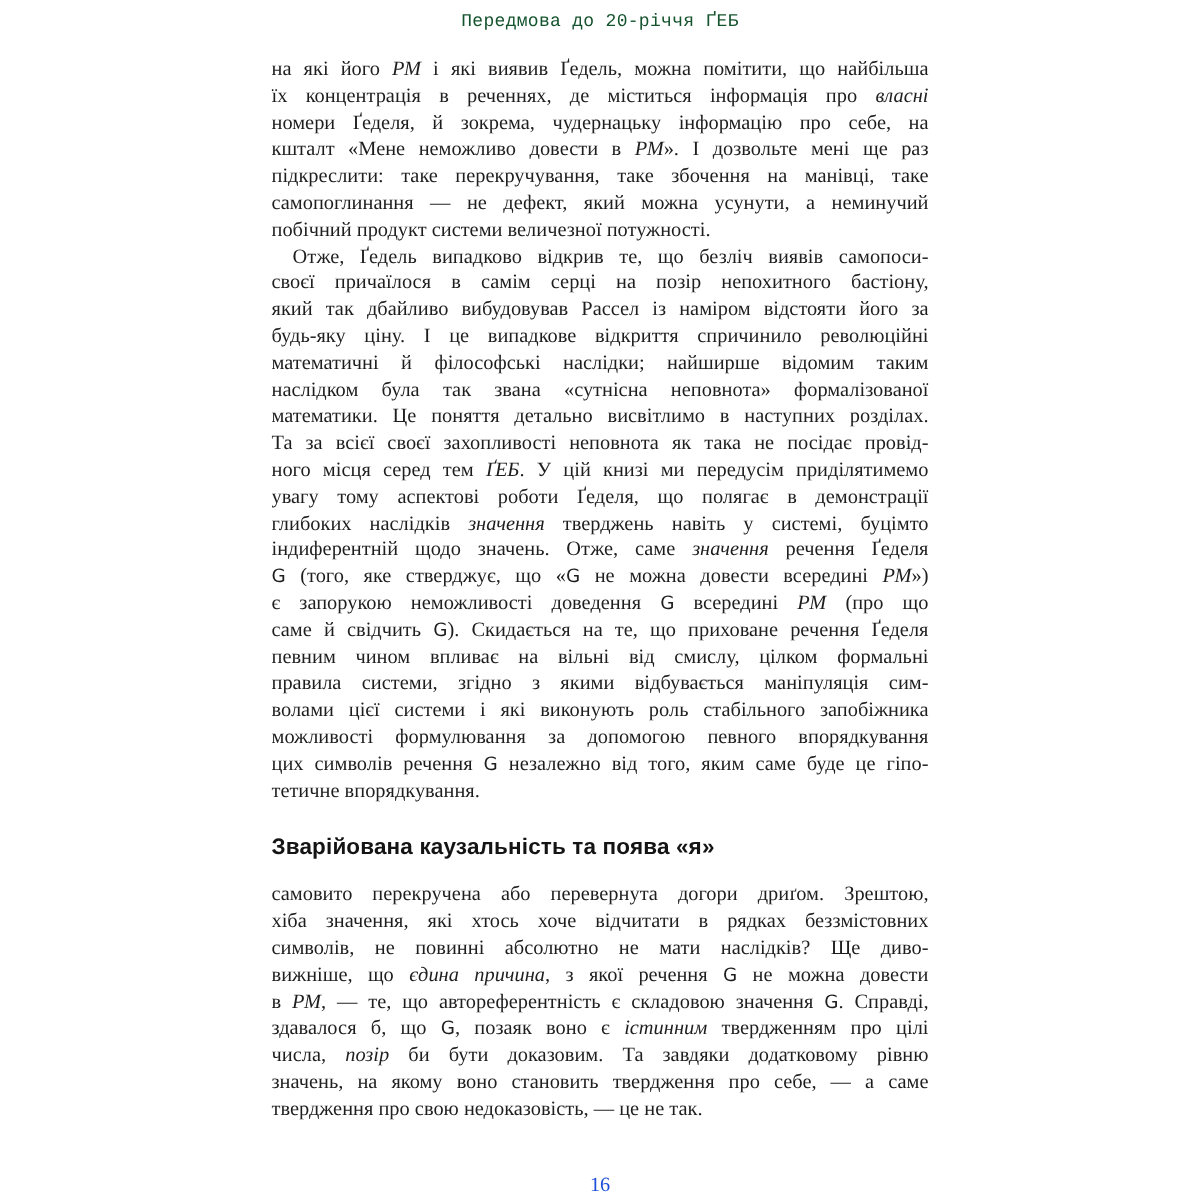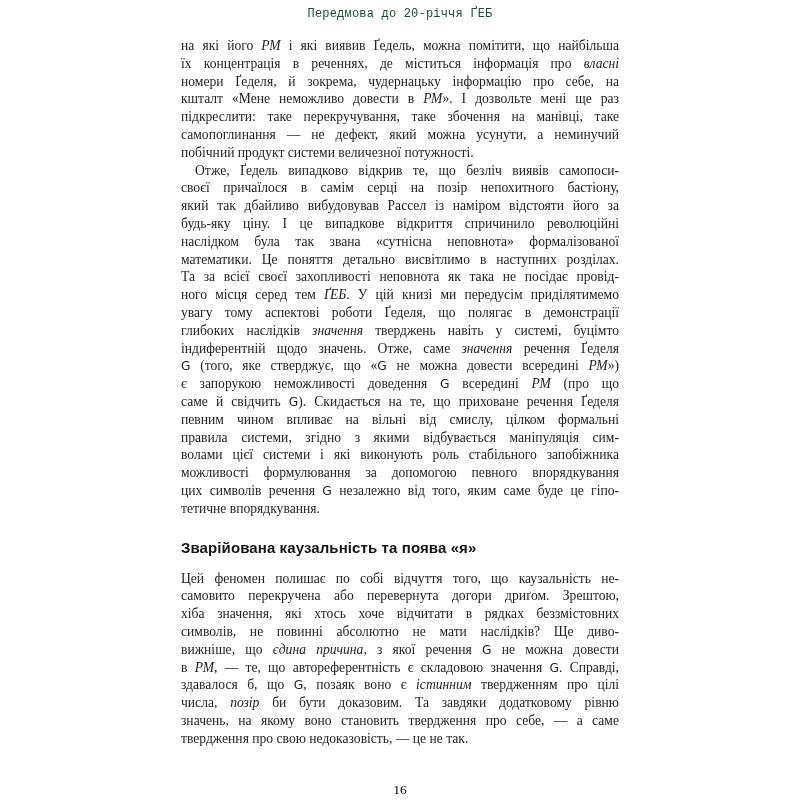--- a/index.html
+++ b/index.html
@@ -94,6 +94,7 @@
         <div class="line"><span>своєї причаїлося в самім серці на позір непохитного бастіону,</span></div>
         <div class="line"><span>який так дбайливо вибудовував Рассел із наміром відстояти його за</span></div>
         <div class="line"><span>будь-яку ціну. І це випадкове відкриття спричинило революційні</span></div>
+        <div class="line"><span>математичні й філософські наслідки; найширше відомим таким</span></div>
         <div class="line"><span>наслідком була так звана «сутнісна неповнота» формалізованої</span></div>
         <div class="line"><span>математики. Це поняття детально висвітлимо в наступних розділах.</span></div>
         <div class="line"><span>Та за всієї своєї захопливості неповнота як така не посідає провід-</span></div>

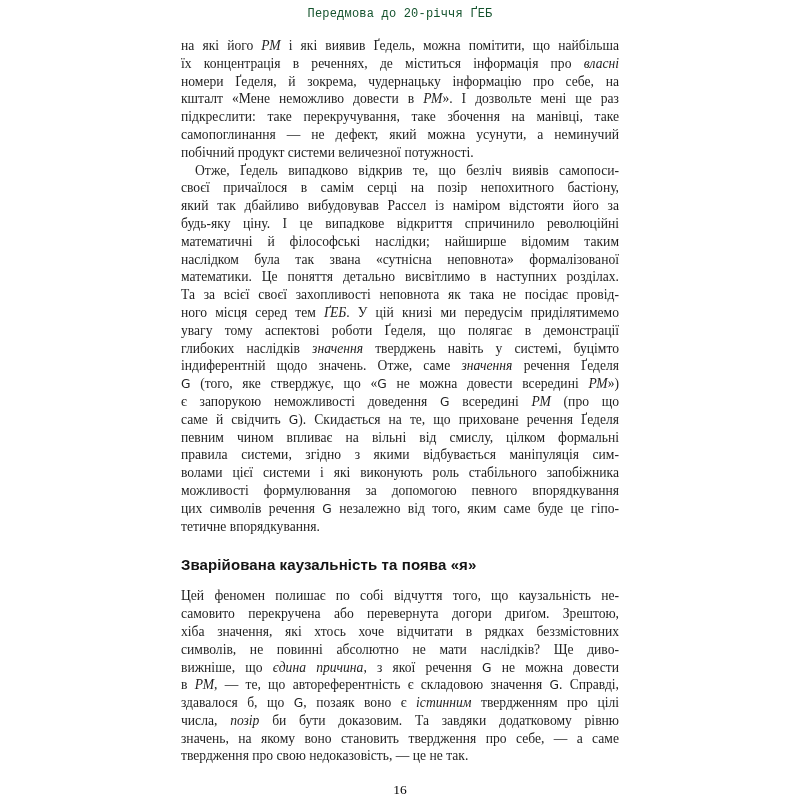--- a/index.html
+++ b/index.html
@@ -114,7 +114,6 @@
       </div>
     <h2 class="section-heading">Зварійована каузальність та поява «я»</h2>
     <div class="para">
-        <div class="line"><span>Цей феномен полишає по собі відчуття того, що каузальність не-</span></div>
         <div class="line"><span>самовито перекручена або перевернута догори дриґом. Зрештою,</span></div>
         <div class="line"><span>хіба значення, які хтось хоче відчитати в рядках беззмістовних</span></div>
         <div class="line"><span>символів, не повинні абсолютно не мати наслідків? Ще диво-</span></div>

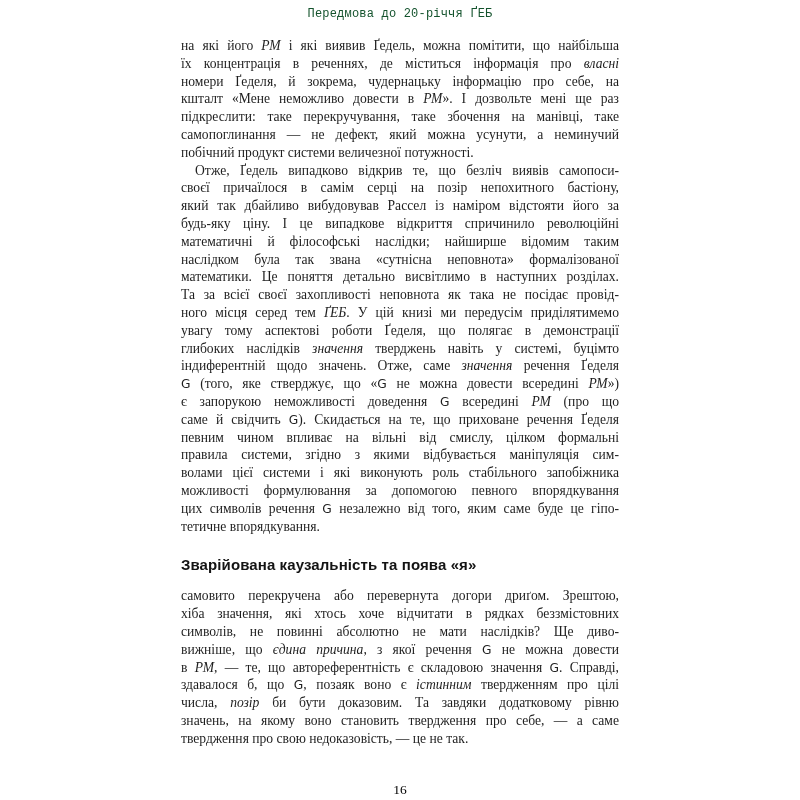--- a/index.html
+++ b/index.html
@@ -70,7 +70,7 @@
     text-align: center;
     font-family: "Liberation Serif", "DejaVu Serif", serif;
     font-size: 13.5px;
-    color: #000000;
+    color: #1d4ed8;
   }
 </style>
 </head>

